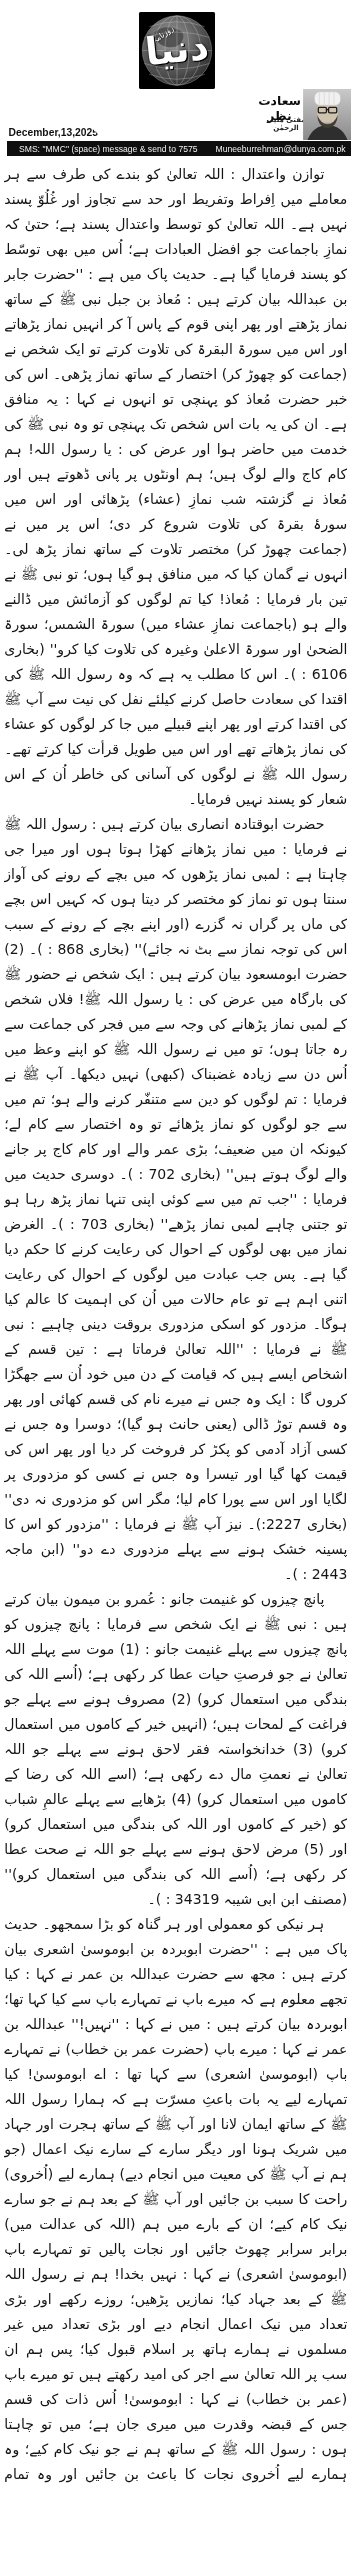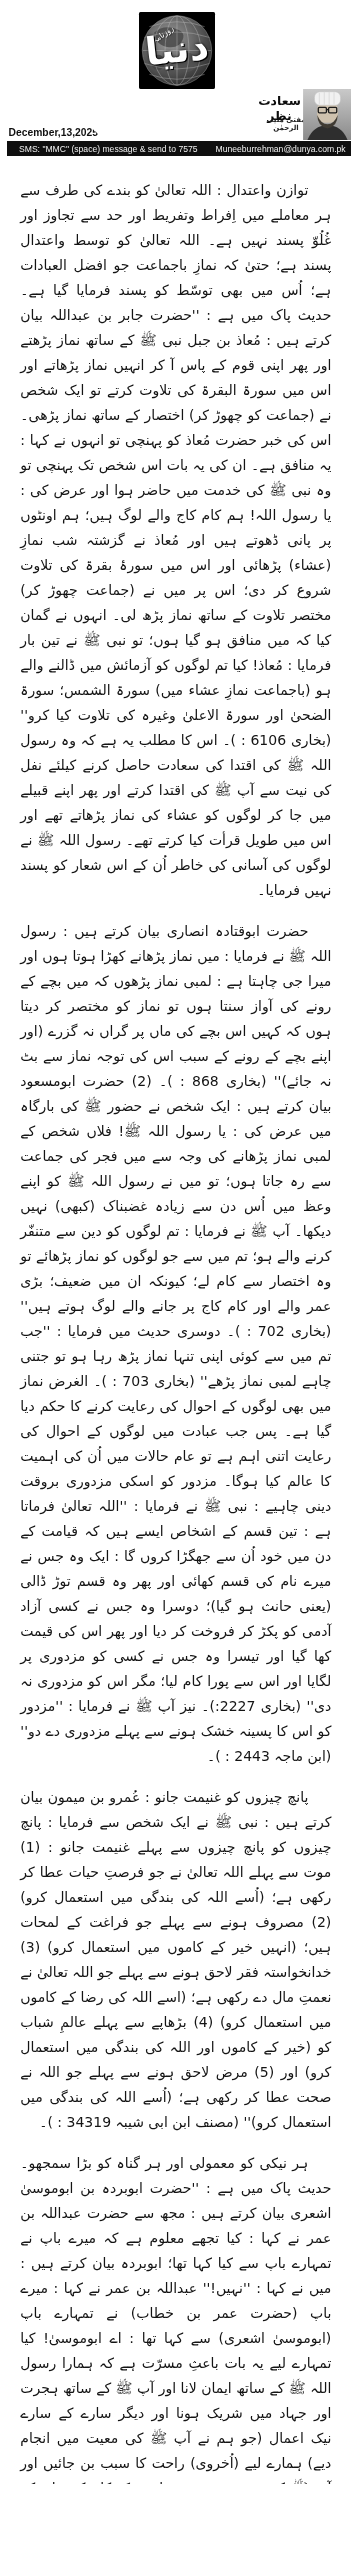--- a/index.html
+++ b/index.html
@@ -63,7 +63,7 @@
     direction:rtl; text-align:justify;
     font-family:"DejaVu Sans", sans-serif; font-size:14px; line-height:25px; color:#141414;
   }
-  .body-text p { text-indent:23px; margin:16px; }
+  .body-text p { text-indent:23px; margin:0; }
 </style>
 </head>
 <body>

